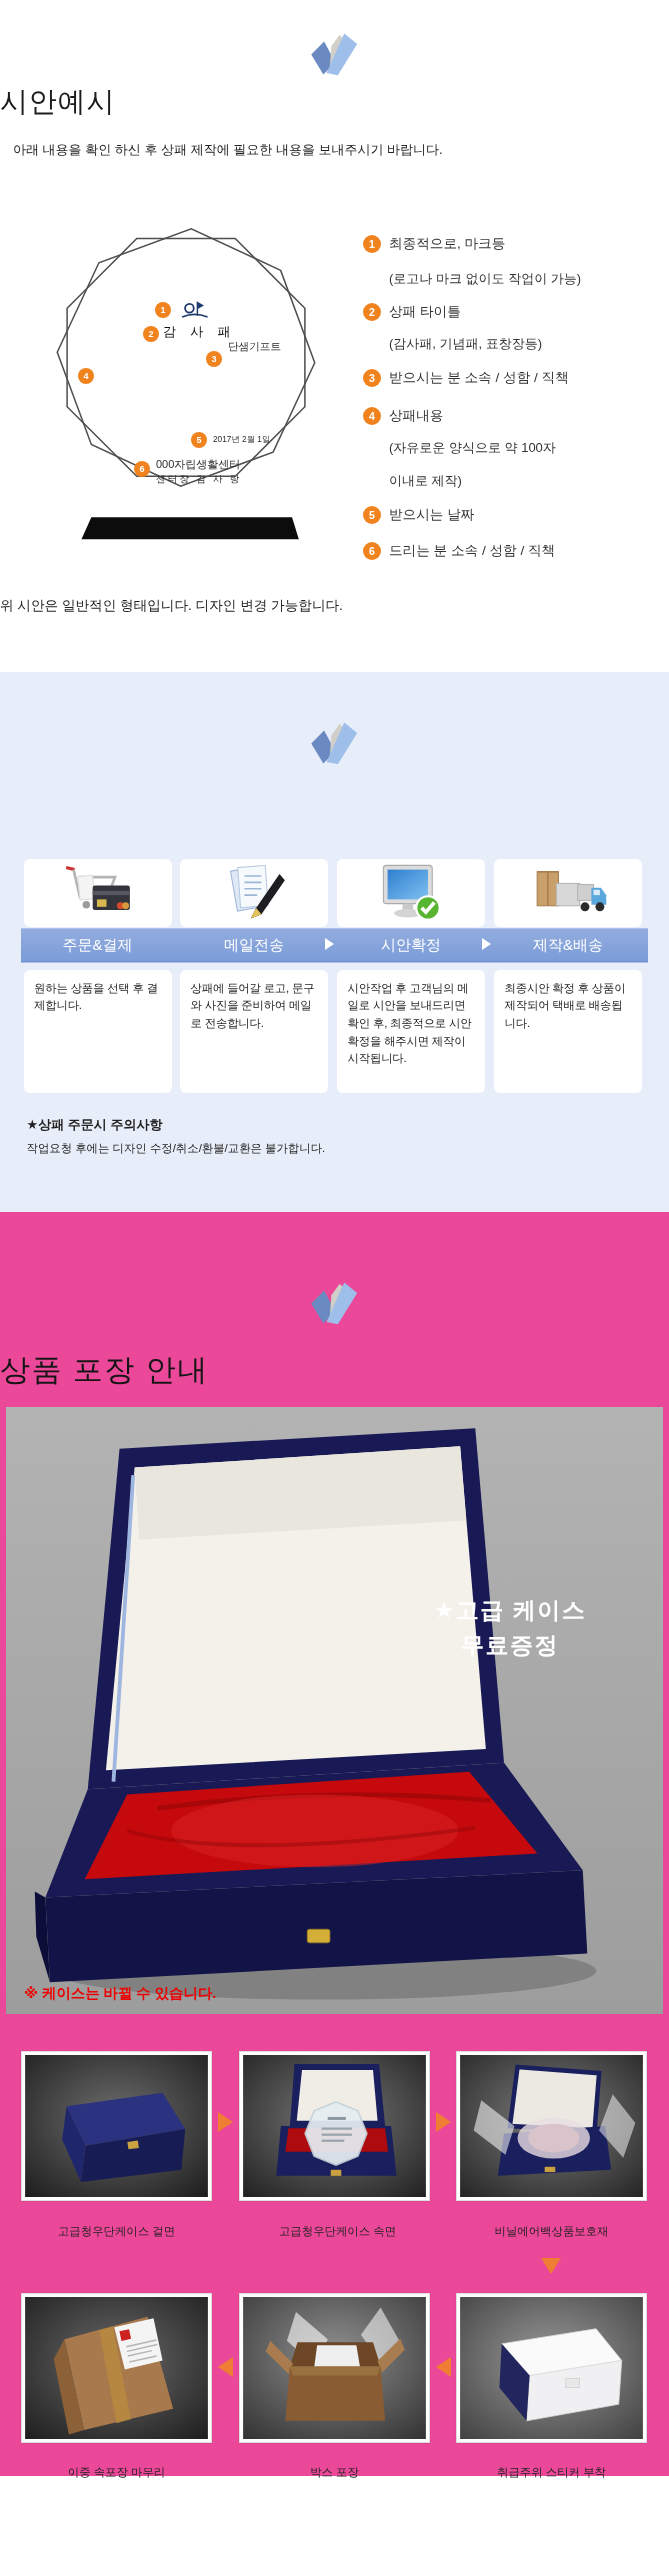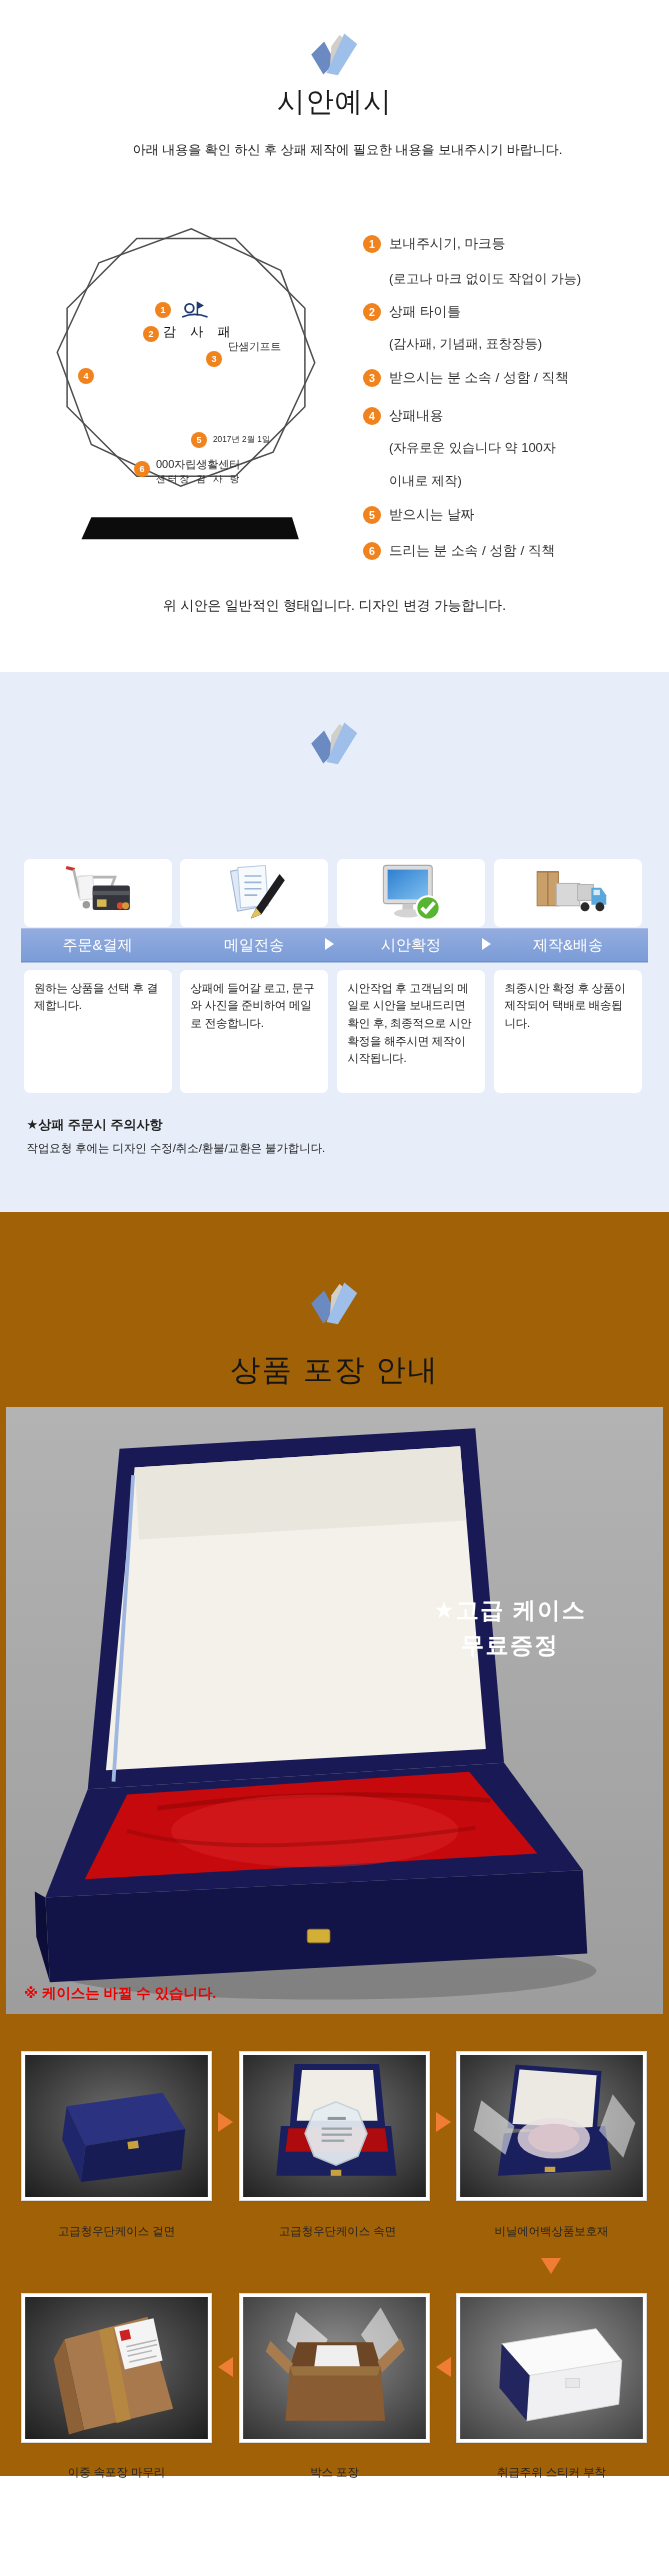--- a/index.html
+++ b/index.html
@@ -6,7 +6,7 @@
   body { background:#fff; font-family:"Liberation Sans","DejaVu Sans",sans-serif; }
   .page { position:relative; width:669px; height:2576px; margin:0 auto; background:#fff; overflow:hidden; }
   .abs { position:absolute; }
-  .center { left:0; width:669px; text-align:center; }
+  .center { left:0; width:669px; text-align:left; }
 
   
   .sec1 { position:absolute; left:0; top:0; width:669px; height:672px; background:#fff; }

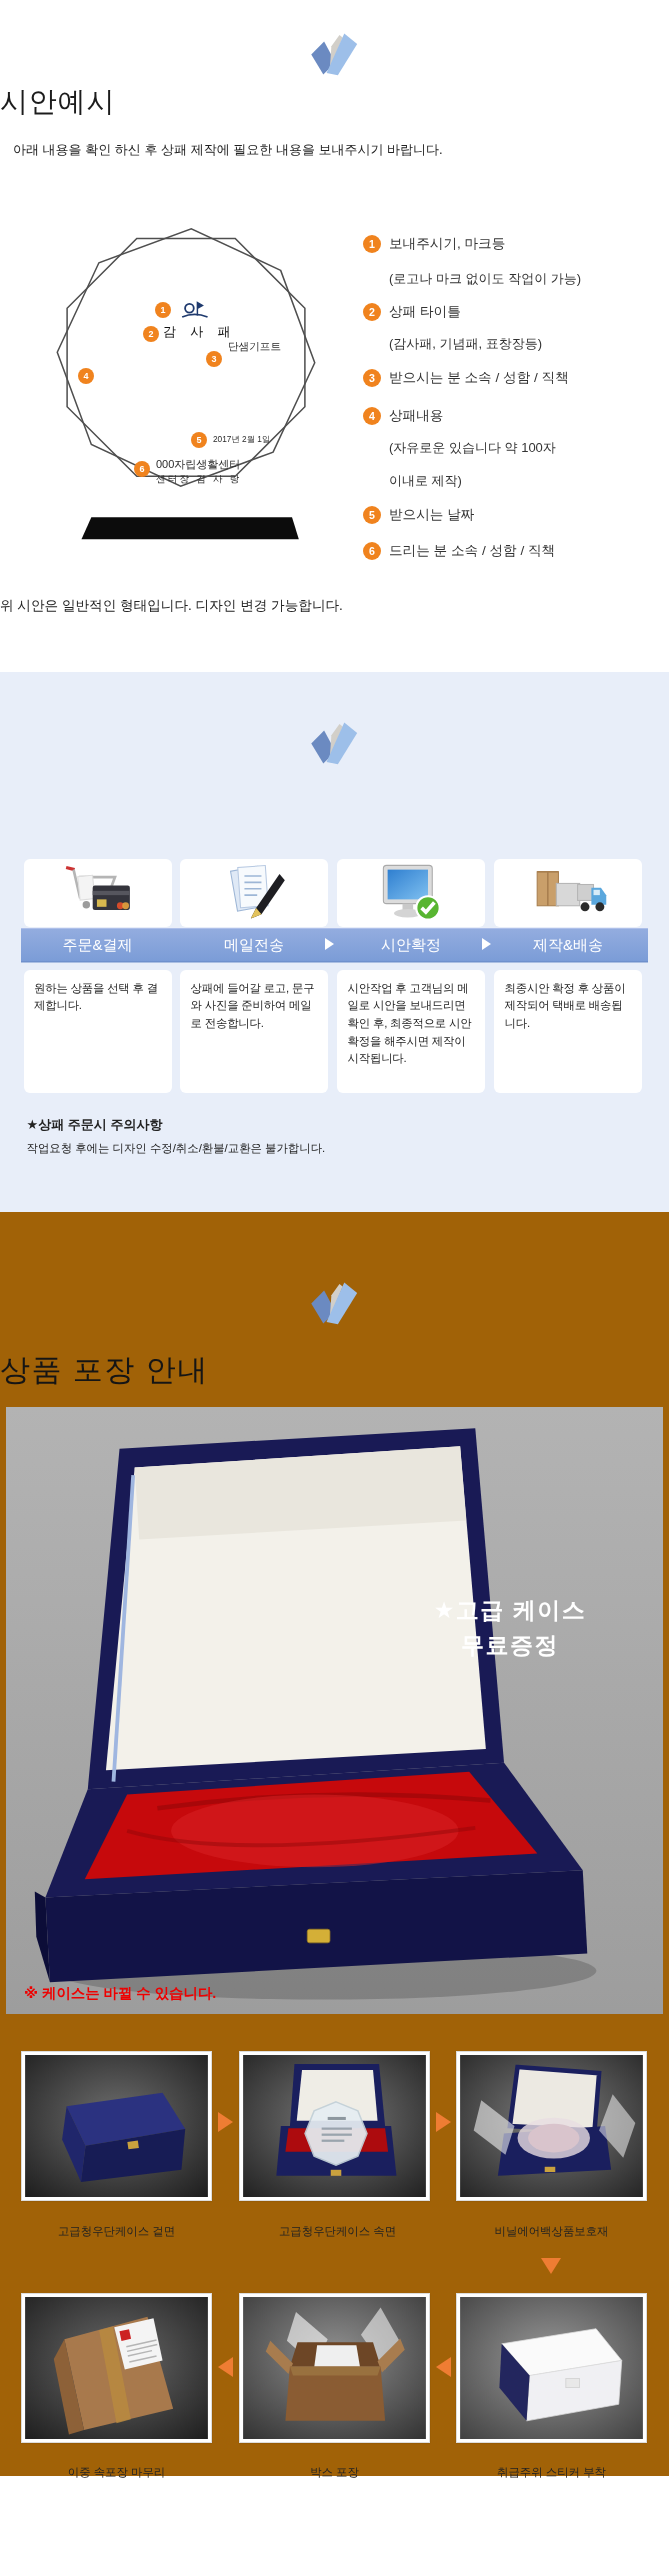--- a/index.html
+++ b/index.html
@@ -107,7 +107,7 @@
 
     <div class="speclist">
       <span class="badge" style="left:21px;top:29px">1</span>
-      <div class="spec-main" style="top:29px">보내주시기, 마크등</div>
+      <div class="spec-main" style="top:29px">최종적으로, 마크등</div>
       <div class="spec-sub" style="top:64px">(로고나 마크 없이도 작업이 가능)</div>
 
       <span class="badge" style="left:21px;top:97px">2</span>

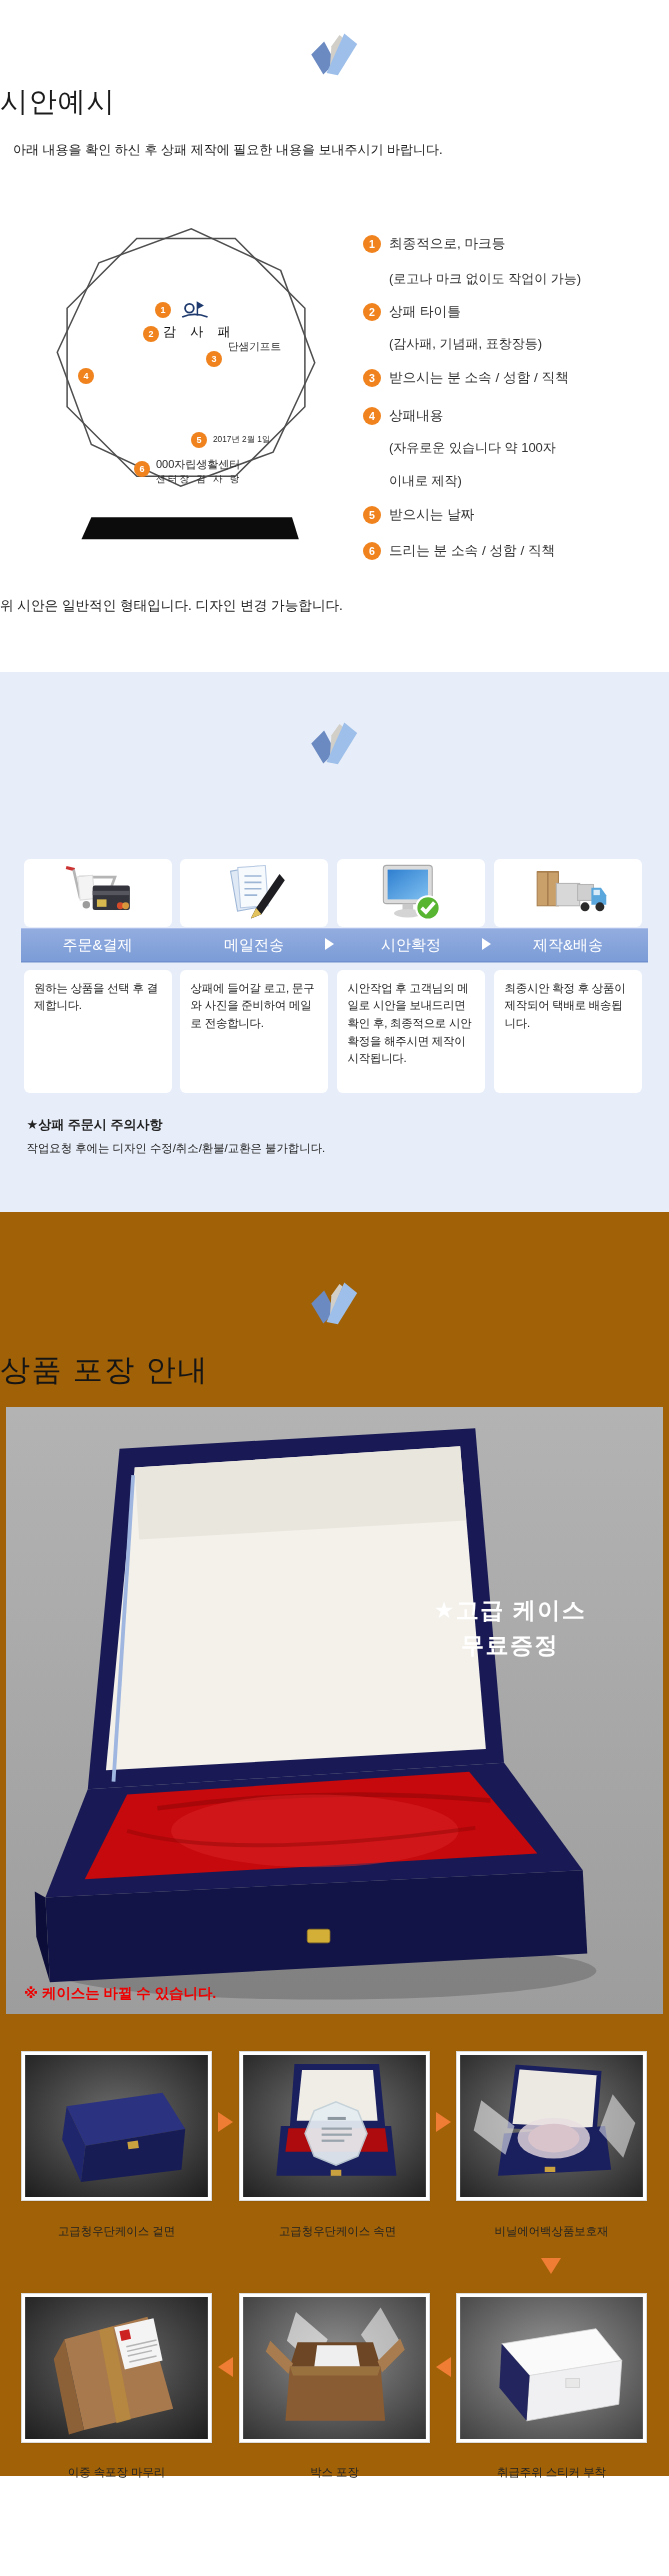--- a/index.html
+++ b/index.html
@@ -119,7 +119,7 @@
 
       <span class="badge" style="left:21px;top:201px">4</span>
       <div class="spec-main" style="top:201px">상패내용</div>
-      <div class="spec-sub" style="top:233px">(자유로운 있습니다 약 100자</div>
+      <div class="spec-sub" style="top:233px">(자유로운 양식으로 약 100자</div>
       <div class="spec-sub" style="top:266px">이내로 제작)</div>
 
       <span class="badge" style="left:21px;top:300px">5</span>

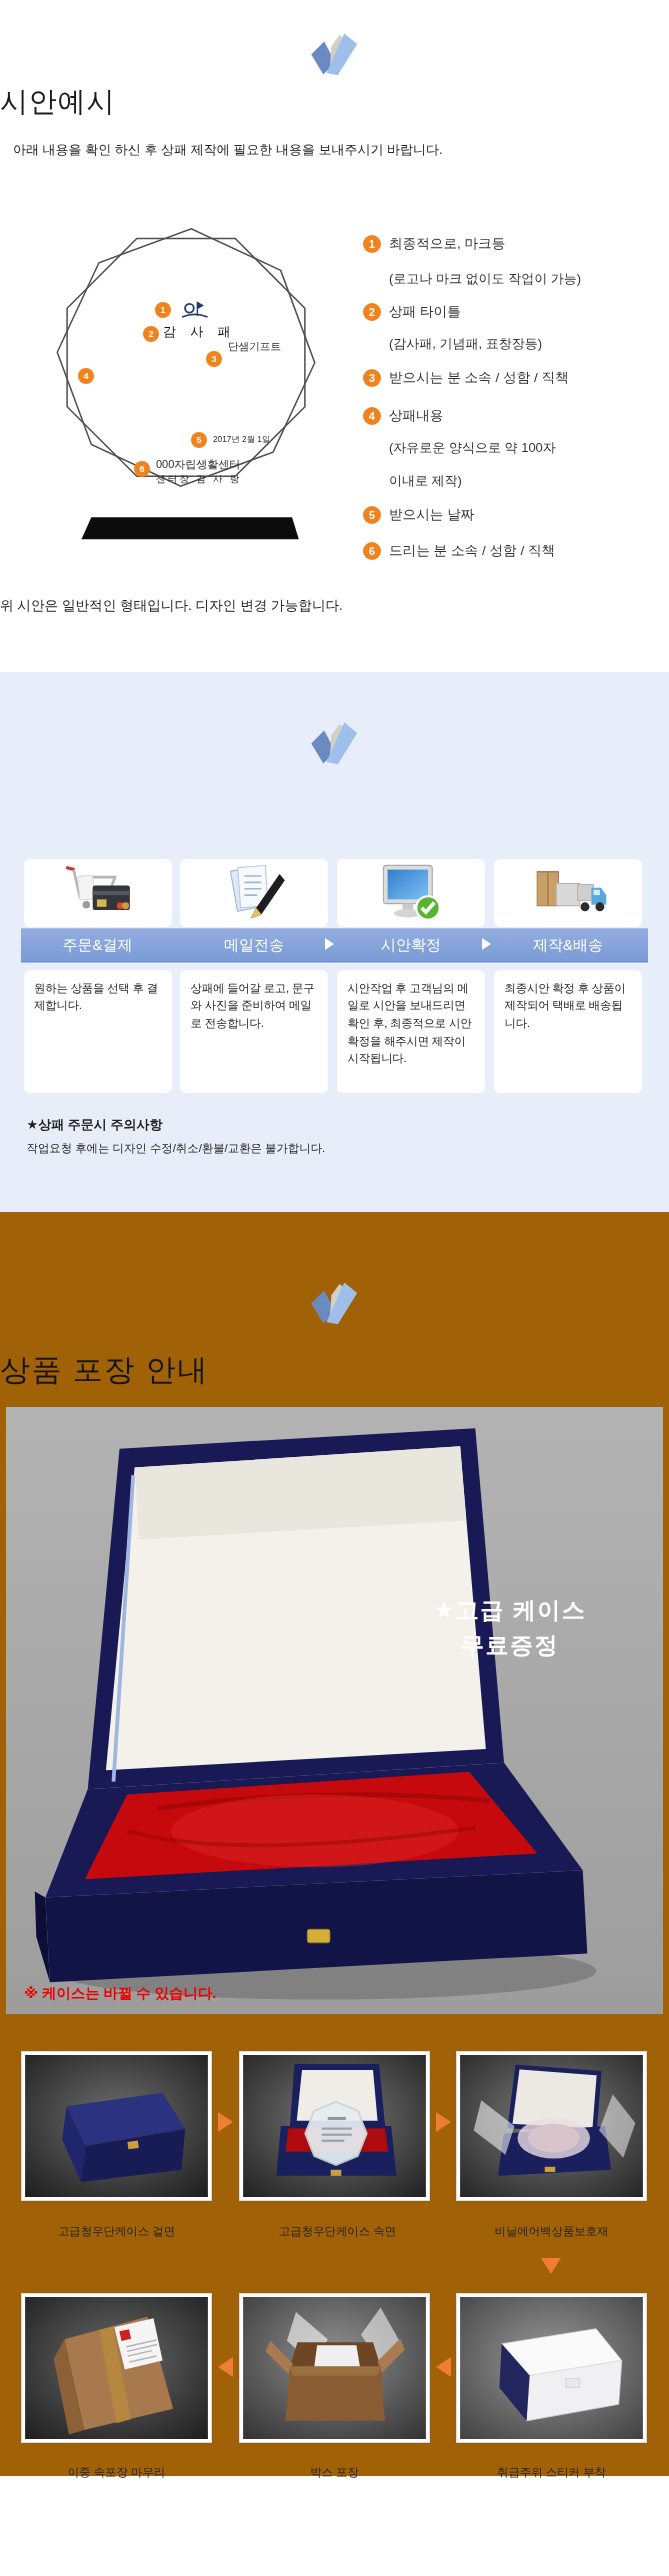--- a/index.html
+++ b/index.html
@@ -11,7 +11,7 @@
   
   .sec1 { position:absolute; left:0; top:0; width:669px; height:672px; background:#fff; }
   .sec2 { position:absolute; left:0; top:672px; width:669px; height:540px; background:#e8eef9; }
-  .sec3 { position:absolute; left:0; top:1212px; width:669px; height:1264px; background:#a16207; }
+  .sec3 { position:absolute; left:0; top:1212px; width:669px; height:1264px; background:#ec4899; }
 
   .sec-title { font-size:28px; color:#1c1c1c; letter-spacing:0.8px; }
   .sub-text { font-size:13px; color:#222;margin-left:13px; }

